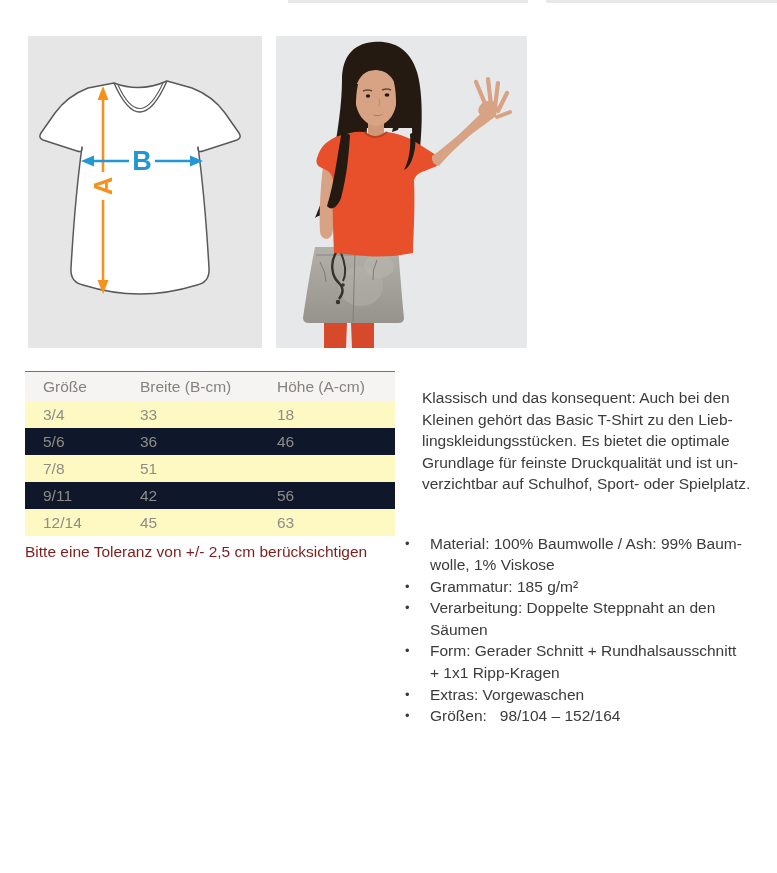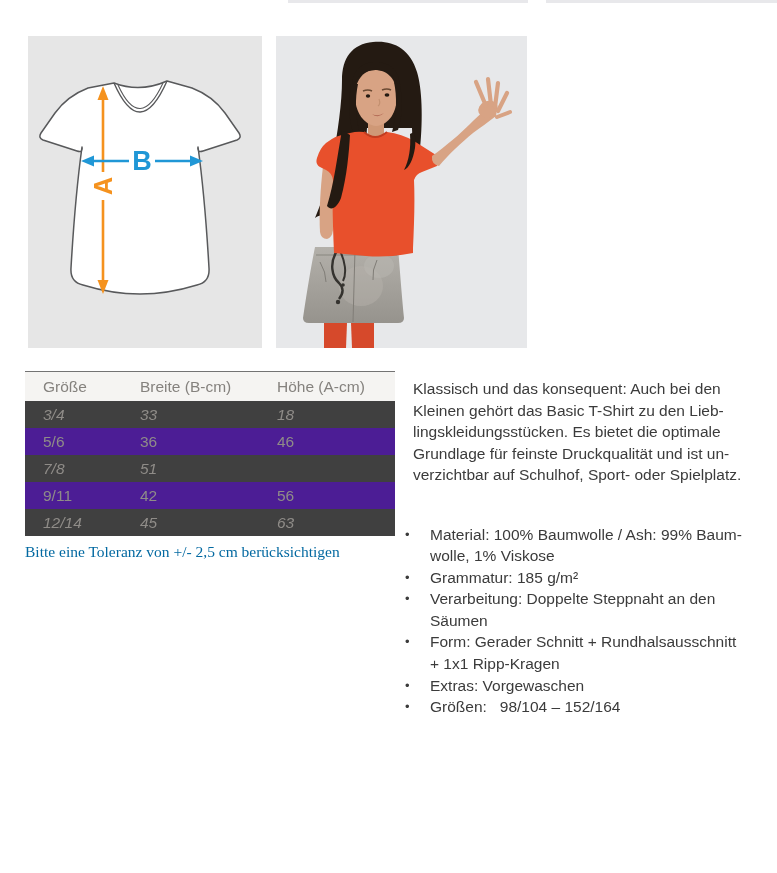--- a/index.html
+++ b/index.html
@@ -33,7 +33,7 @@
 
   .desc-col{position:absolute;left:405px;top:370px;width:364px;color:#3b3b3b;}
   .desc-col p{
-    margin:8px;font-size:15.5px;line-height:21.5px;white-space:pre-line;
+    margin:17px;font-size:15.5px;line-height:21.5px;white-space:pre-line;
   }
   .desc-col ul{list-style:none;margin:38px 0 0 0;padding:0;}
   .desc-col li{display:flex;font-size:15.5px;line-height:21.6px;}

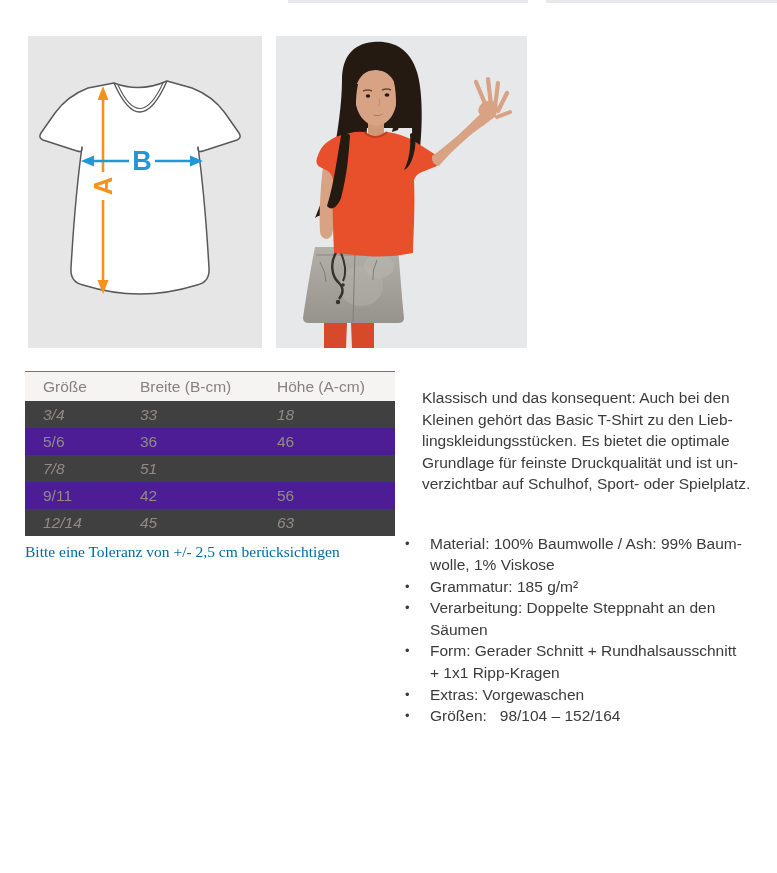--- a/index.html
+++ b/index.html
@@ -23,7 +23,7 @@
   .trow>div{padding-left:18px;display:flex;align-items:center;overflow:hidden;}
   .trow.thead{height:29px;background:#f5f4f2;color:#85827e;}
   .trow.tdata{height:27px;color:#8f8c88;}
-  .trow.tdata.alt{background:#404040;font-style:italic;}
+  .trow.tdata.alt{background:#fef9c3;}
   .trow.tdata.base{background:#4c1d95;}
 
   .tolerance-note{

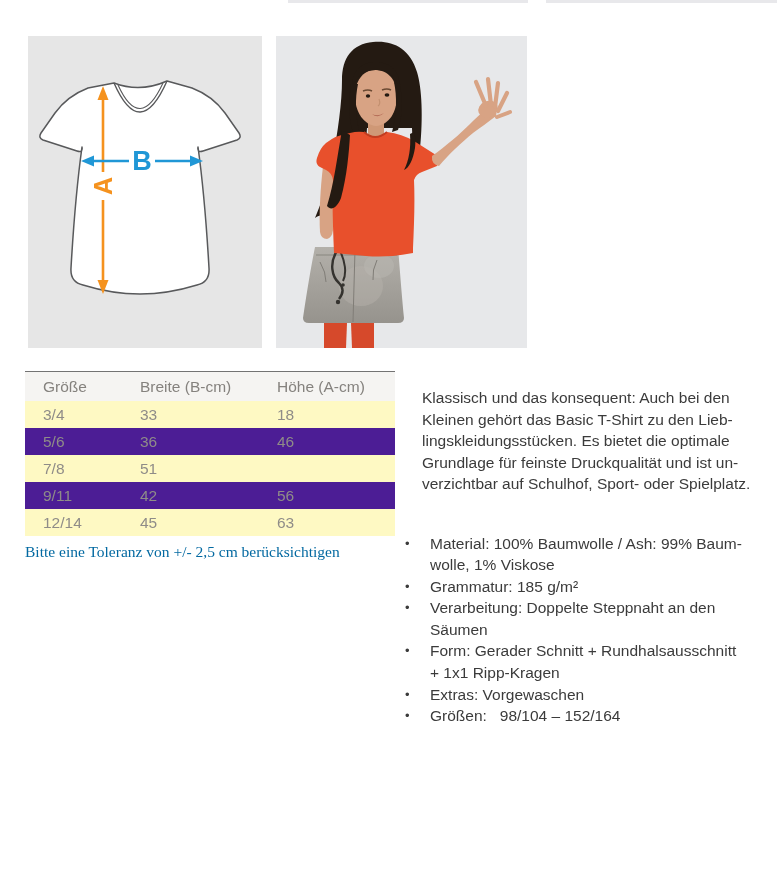--- a/index.html
+++ b/index.html
@@ -24,7 +24,7 @@
   .trow.thead{height:29px;background:#f5f4f2;color:#85827e;}
   .trow.tdata{height:27px;color:#8f8c88;}
   .trow.tdata.alt{background:#fef9c3;}
-  .trow.tdata.base{background:#4c1d95;}
+  .trow.tdata.base{background:#0f172a;}
 
   .tolerance-note{
     position:absolute;left:25px;top:543px;width:380px;

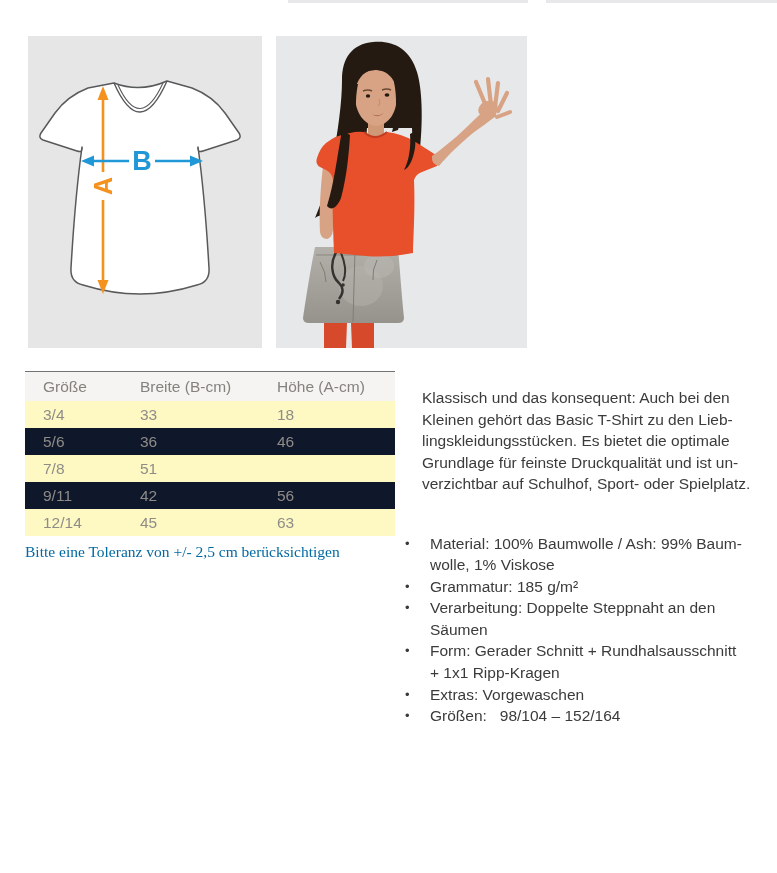--- a/index.html
+++ b/index.html
@@ -28,7 +28,7 @@
 
   .tolerance-note{
     position:absolute;left:25px;top:543px;width:380px;
-    font-size:15.5px;color:#0369a1;font-family:Liberation Serif, serif;
+    font-size:15.5px;color:#7f1d1d;
   }
 
   .desc-col{position:absolute;left:405px;top:370px;width:364px;color:#3b3b3b;}

